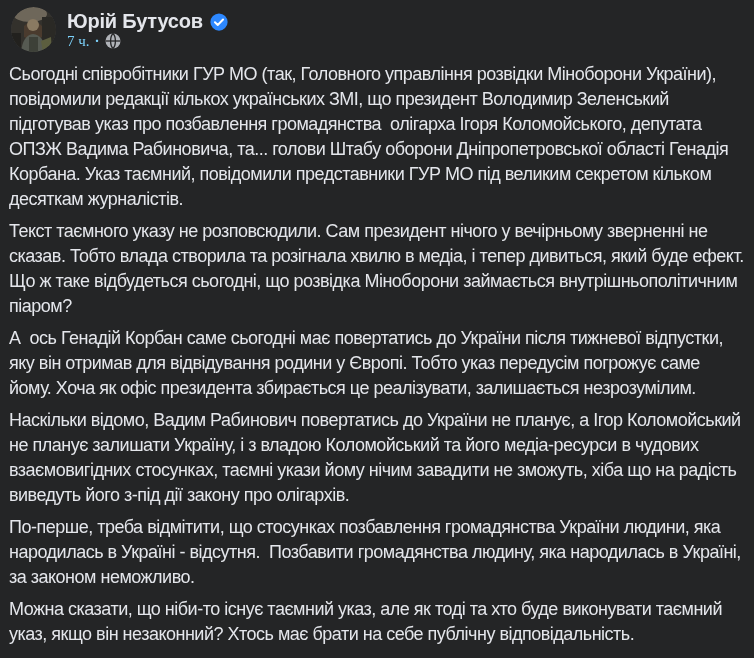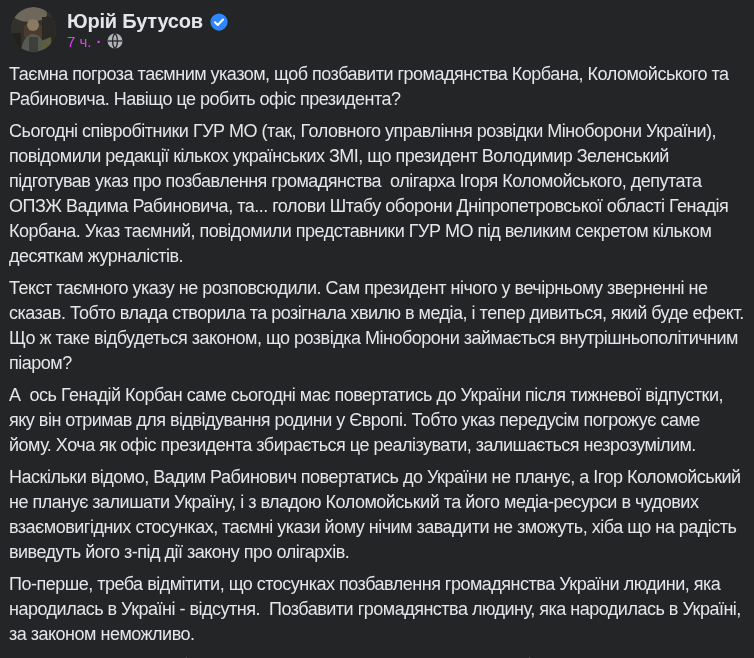--- a/index.html
+++ b/index.html
@@ -64,9 +64,10 @@
     display: flex;
     align-items: center;
     gap: 5px;
-    color: #d946ef;
+    color: #7dd3fc;
     font-size: 15px;
     margin-top: 0;
+    font-family: Liberation Serif, serif;
   }
   .meta-timestamp { cursor: pointer; }
   .meta-dot {

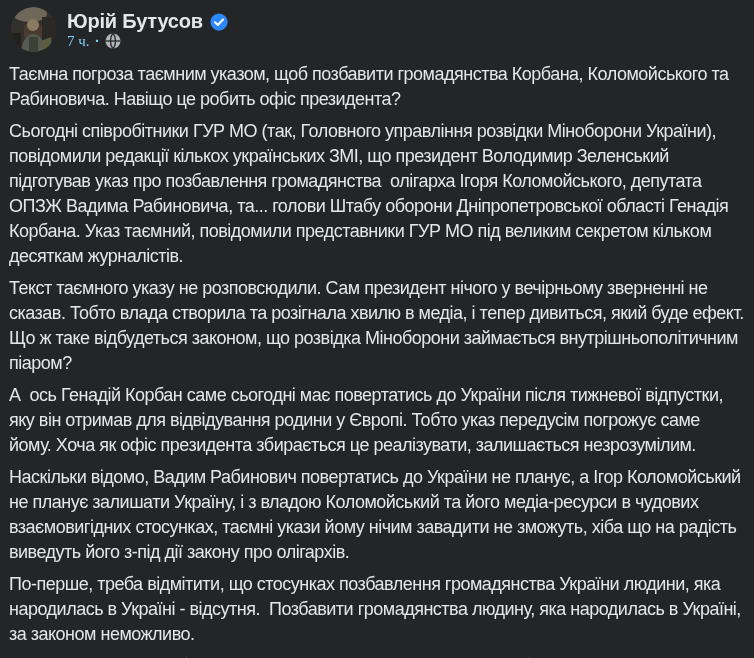--- a/index.html
+++ b/index.html
@@ -146,7 +146,6 @@
   </div>
 
   <div class="post-body">
-    <div class="para">Таємна погроза таємним указом, щоб позбавити громадянства Корбана, Коломойського та Рабиновича. Навіщо це робить офіс президента?</div>
     <div class="para">Сьогодні співробітники ГУР МО (так, Головного управління розвідки Міноборони України), повідомили редакції кількох українських ЗМІ, що президент Володимир Зеленський підготував указ про позбавлення громадянства  олігарха Ігоря Коломойського, депутата ОПЗЖ Вадима Рабиновича, та... голови Штабу оборони Дніпропетровської області Генадія Корбана. Указ таємний, повідомили представники ГУР МО під великим секретом кільком десяткам журналістів.</div>
     <div class="para">Текст таємного указу не розповсюдили. Сам президент нічого у вечірньому зверненні не сказав. Тобто влада створила та розігнала хвилю в медіа, і тепер дивиться, який буде ефект. Що ж таке відбудеться законом, що розвідка Міноборони займається внутрішньополітичним піаром?</div>
     <div class="para">А  ось Генадій Корбан саме сьогодні має повертатись до України після тижневої відпустки, яку він отримав для відвідування родини у Європі. Тобто указ передусім погрожує саме йому. Хоча як офіс президента збирається це реалізувати, залишається незрозумілим.</div>

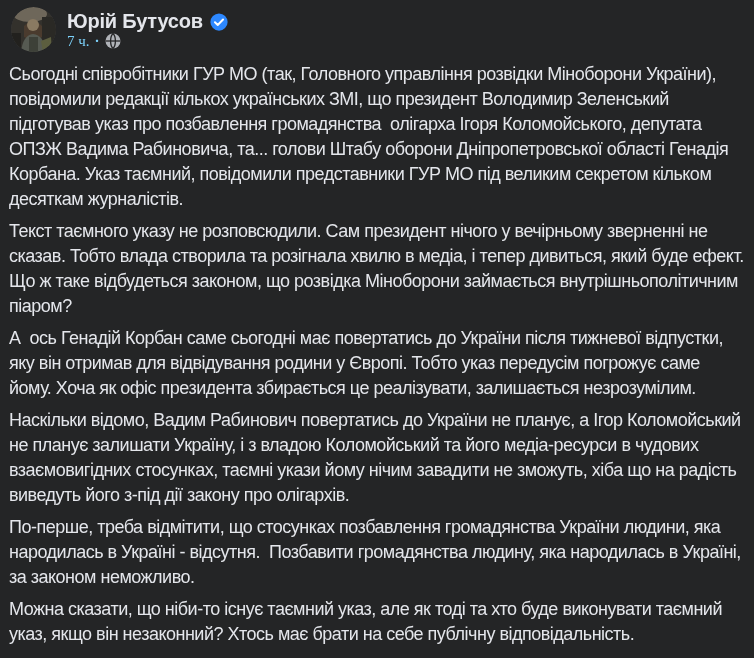--- a/index.html
+++ b/index.html
@@ -147,7 +147,7 @@
 
   <div class="post-body">
     <div class="para">Сьогодні співробітники ГУР МО (так, Головного управління розвідки Міноборони України), повідомили редакції кількох українських ЗМІ, що президент Володимир Зеленський підготував указ про позбавлення громадянства  олігарха Ігоря Коломойського, депутата ОПЗЖ Вадима Рабиновича, та... голови Штабу оборони Дніпропетровської області Генадія Корбана. Указ таємний, повідомили представники ГУР МО під великим секретом кільком десяткам журналістів.</div>
-    <div class="para">Текст таємного указу не розповсюдили. Сам президент нічого у вечірньому зверненні не сказав. Тобто влада створила та розігнала хвилю в медіа, і тепер дивиться, який буде ефект. Що ж таке відбудеться законом, що розвідка Міноборони займається внутрішньополітичним піаром?</div>
+    <div class="para">Текст таємного указу не розповсюдили. Сам президент нічого у вечірньому зверненні не сказав. Тобто влада створила та розігнала хвилю в медіа, і тепер дивиться, який буде ефект. Що ж таке відбудеться сьогодні, що розвідка Міноборони займається внутрішньополітичним піаром?</div>
     <div class="para">А  ось Генадій Корбан саме сьогодні має повертатись до України після тижневої відпустки, яку він отримав для відвідування родини у Європі. Тобто указ передусім погрожує саме йому. Хоча як офіс президента збирається це реалізувати, залишається незрозумілим.</div>
     <div class="para">Наскільки відомо, Вадим Рабинович повертатись до України не планує, а Ігор Коломойський не планує залишати Україну, і з владою Коломойський та його медіа-ресурси в чудових взаємовигідних стосунках, таємні укази йому нічим завадити не зможуть, хіба що на радість виведуть його з-під дії закону про олігархів.</div>
     <div class="para">По-перше, треба відмітити, що стосунках позбавлення громадянства України людини, яка народилась в Україні - відсутня.  Позбавити громадянства людину, яка народилась в Україні, за законом неможливо.</div>

